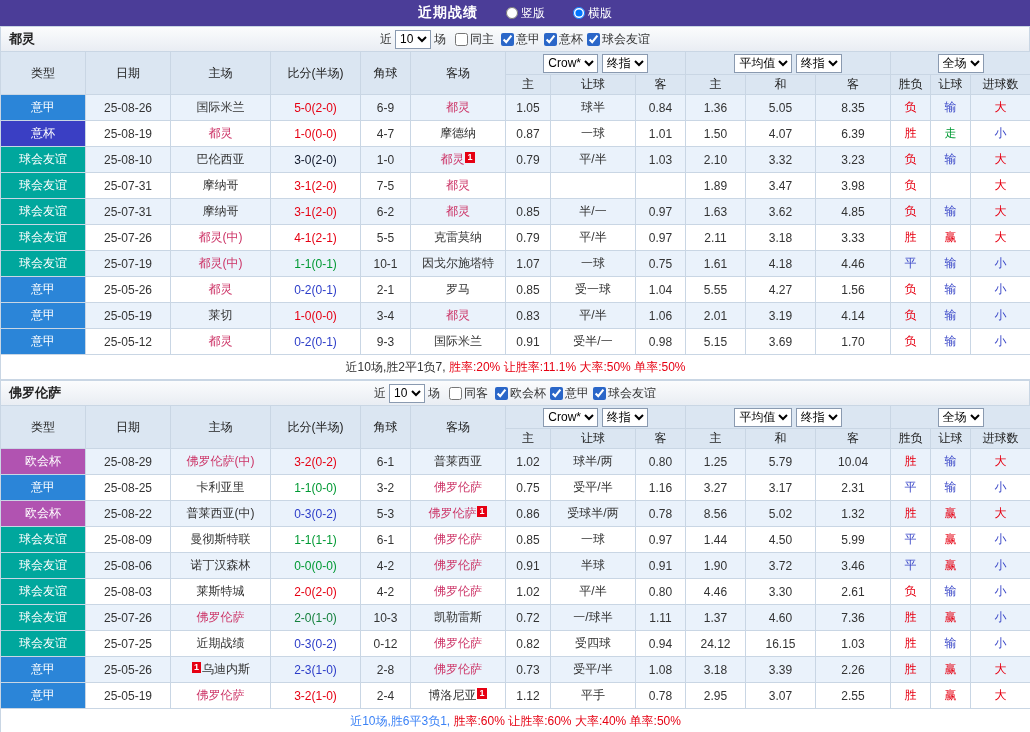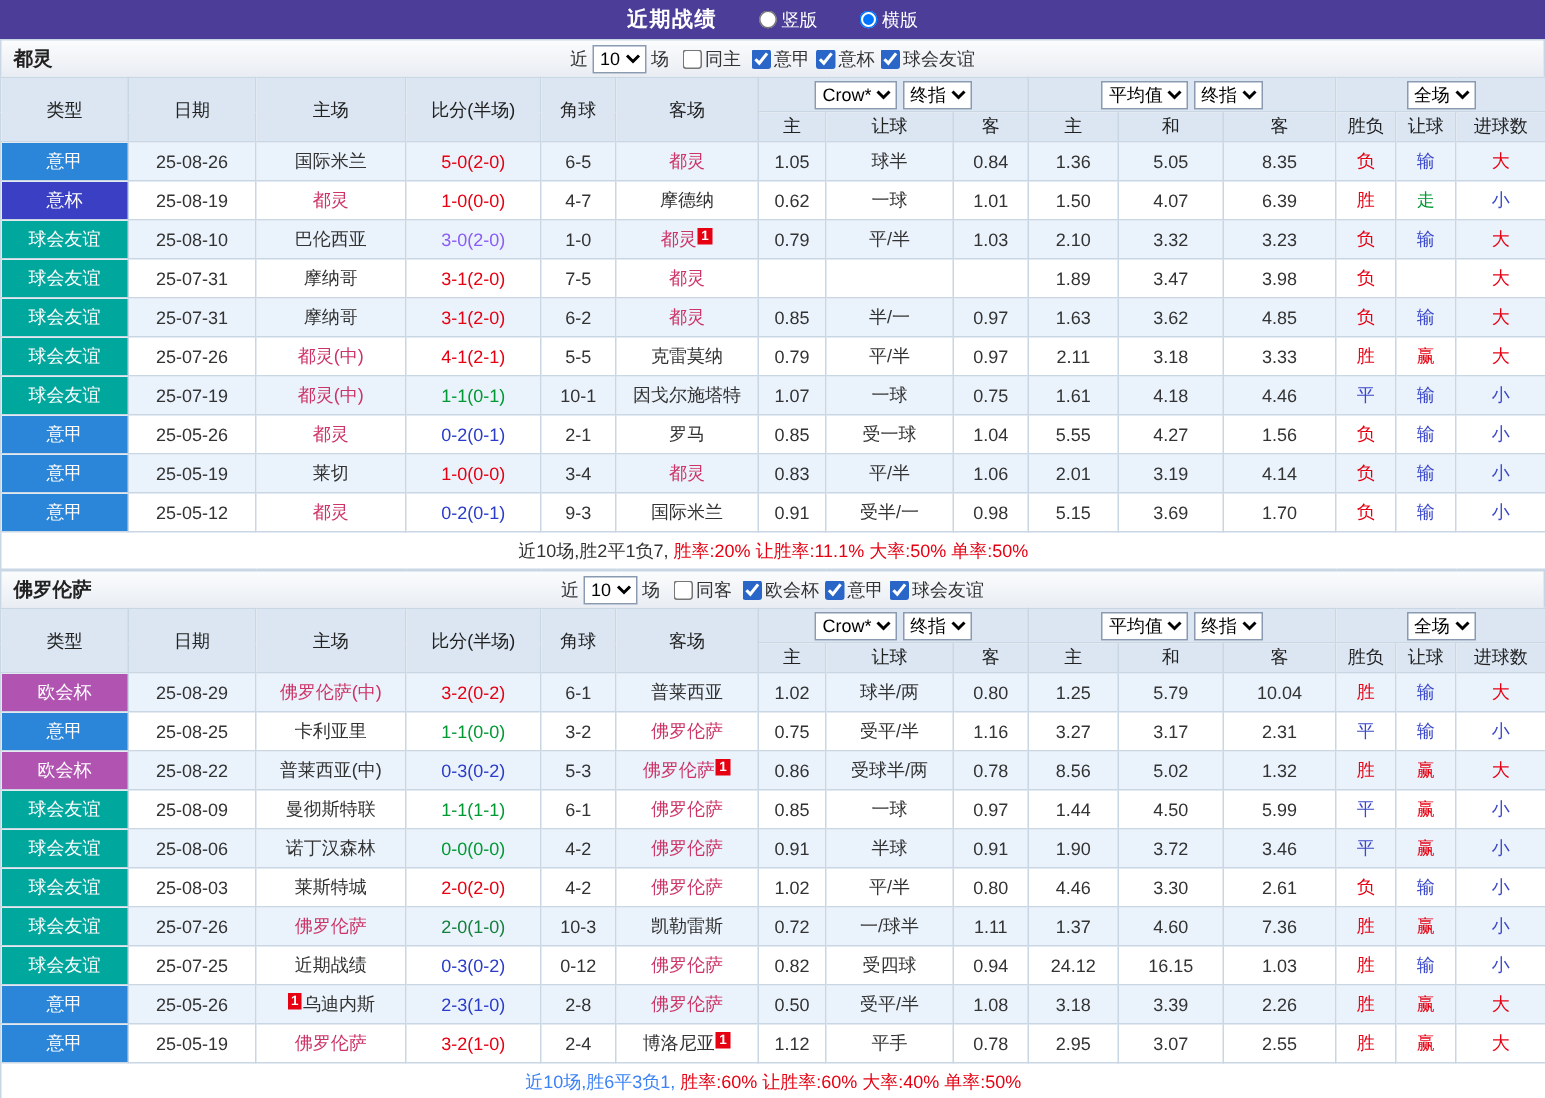--- a/index.html
+++ b/index.html
@@ -127,7 +127,7 @@
           <td>25-08-26</td>
           <td><span class="team">国际米兰</span></td>
           <td style="color: rgb(230, 0, 18);">5-0(2-0)</td>
-          <td>6-5</td>
+          <td>6-9</td>
           <td><span class="team" style="color: rgb(204, 51, 102);">都灵</span></td>
           <td>1.05</td>
           <td>球半</td>

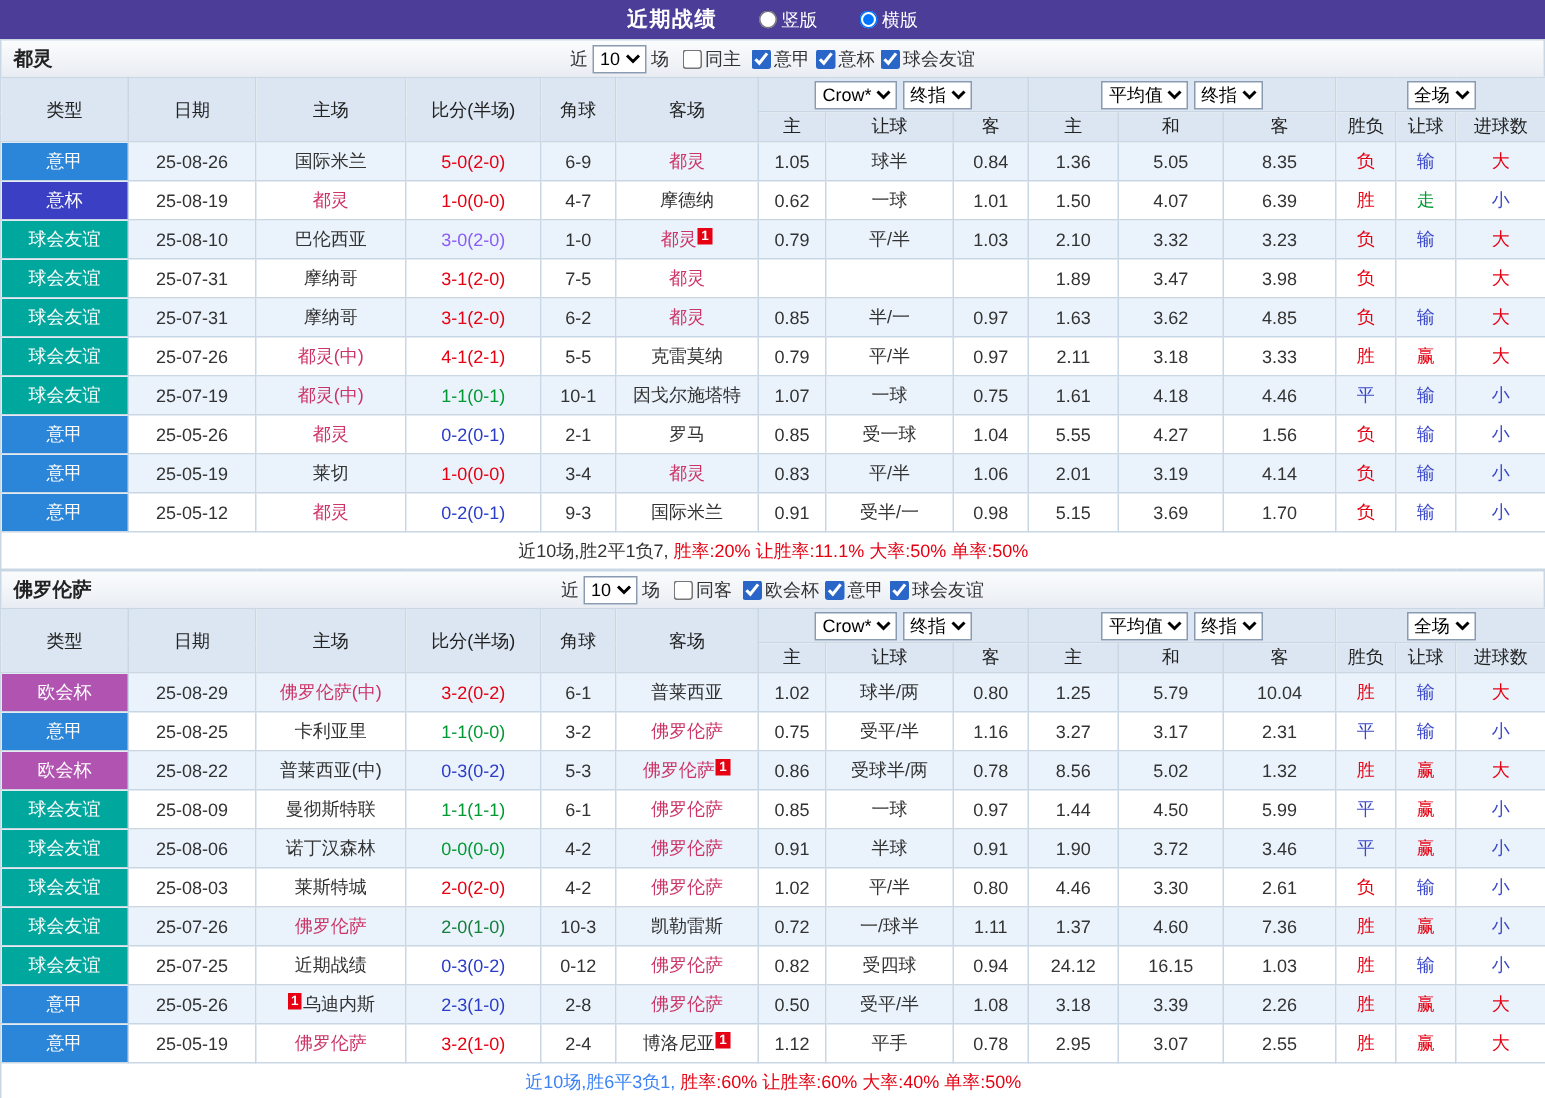--- a/index.html
+++ b/index.html
@@ -146,7 +146,7 @@
           <td style="color: rgb(230, 0, 18);">1-0(0-0)</td>
           <td>4-7</td>
           <td><span class="team">摩德纳</span></td>
-          <td>0.62</td>
+          <td>0.87</td>
           <td>一球</td>
           <td>1.01</td>
           <td>1.50</td>

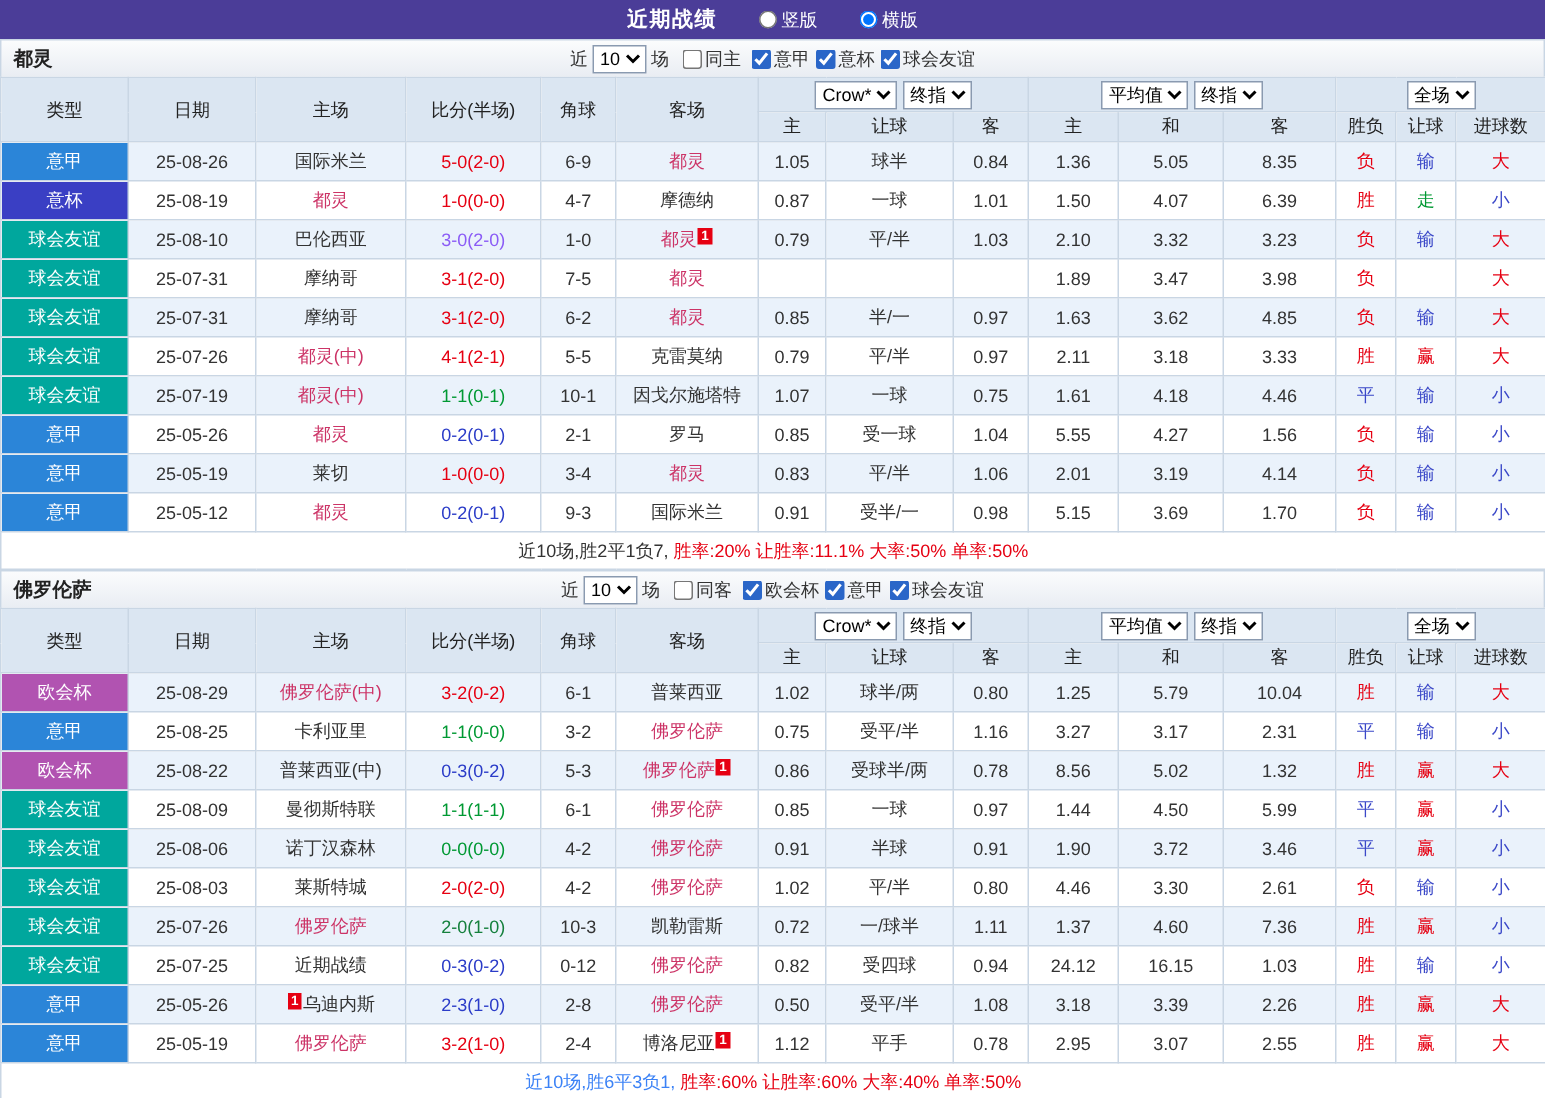--- a/index.html
+++ b/index.html
@@ -160,7 +160,7 @@
           <td class="type" style="background: rgb(0, 167, 157);">球会友谊</td>
           <td>25-08-10</td>
           <td><span class="team">巴伦西亚</span></td>
-          <td style="color: #8b5cf6;">3-0(2-0)</td>
+          <td style="color: #0f172a;">3-0(2-0)</td>
           <td>1-0</td>
           <td><span class="team" style="color: rgb(204, 51, 102);">都灵</span><span class="rc">1</span></td>
           <td>0.79</td>

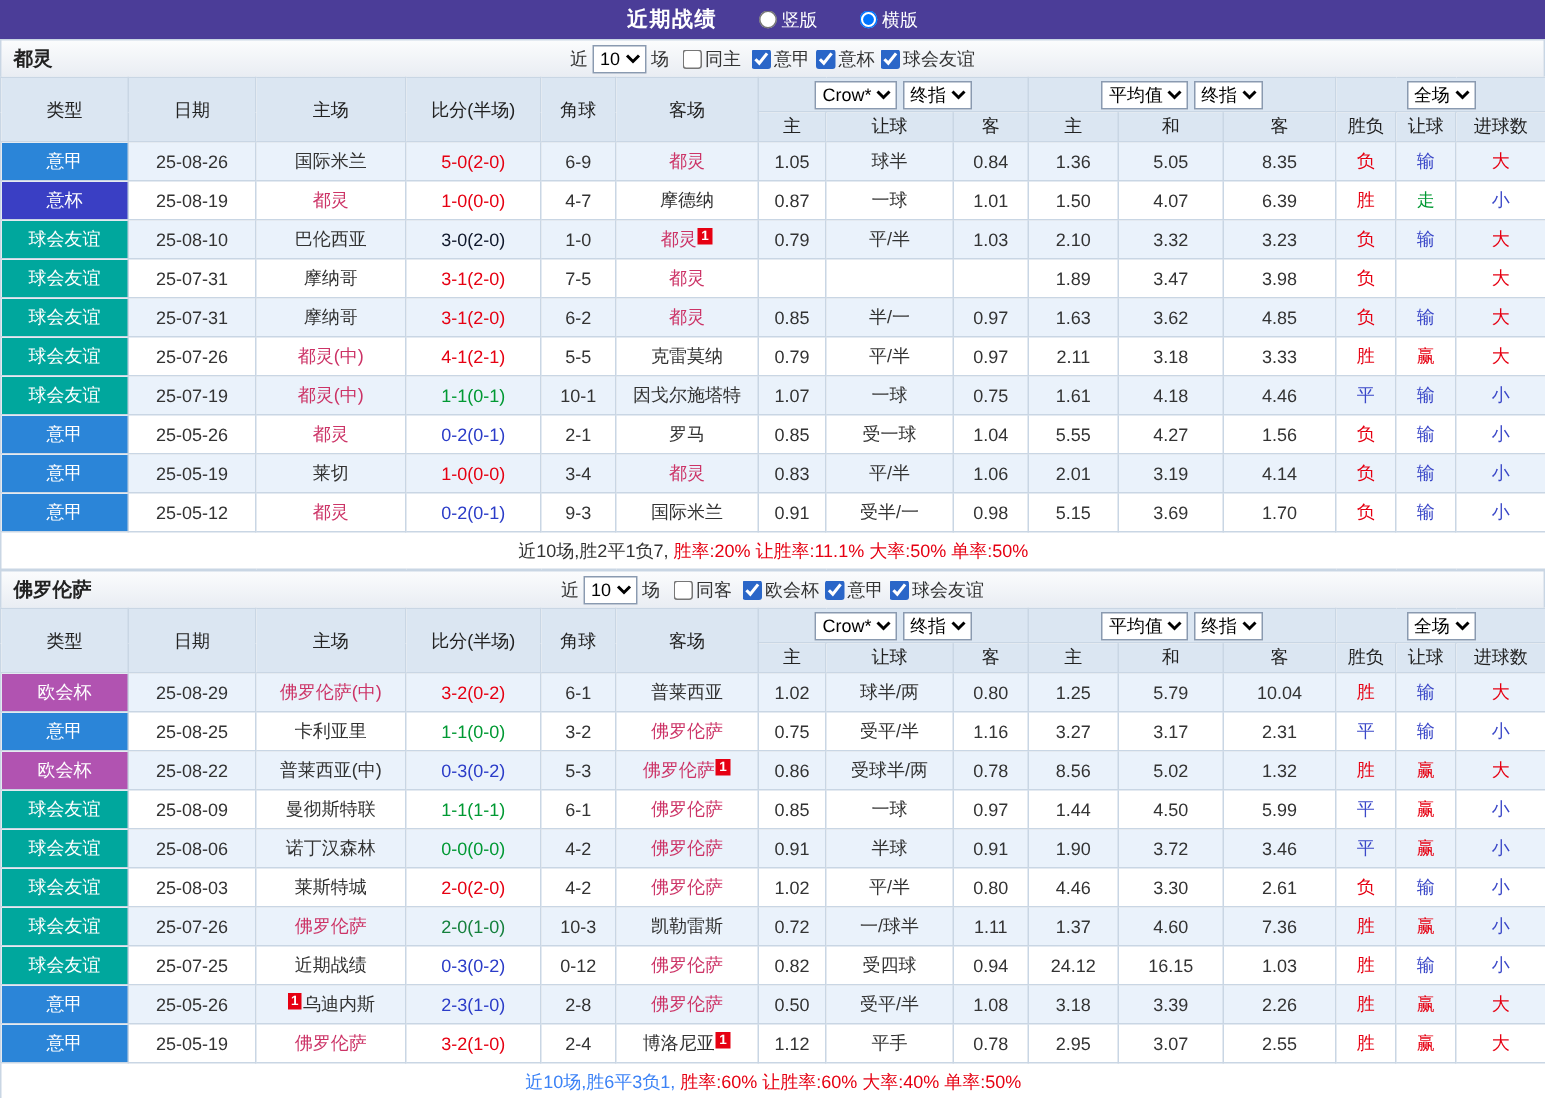--- a/index.html
+++ b/index.html
@@ -524,7 +524,7 @@
           <td style="color: rgb(43, 60, 200);">2-3(1-0)</td>
           <td>2-8</td>
           <td><span class="team" style="color: rgb(204, 51, 102);">佛罗伦萨</span></td>
-          <td>0.50</td>
+          <td>0.73</td>
           <td>受平/半</td>
           <td>1.08</td>
           <td>3.18</td>

